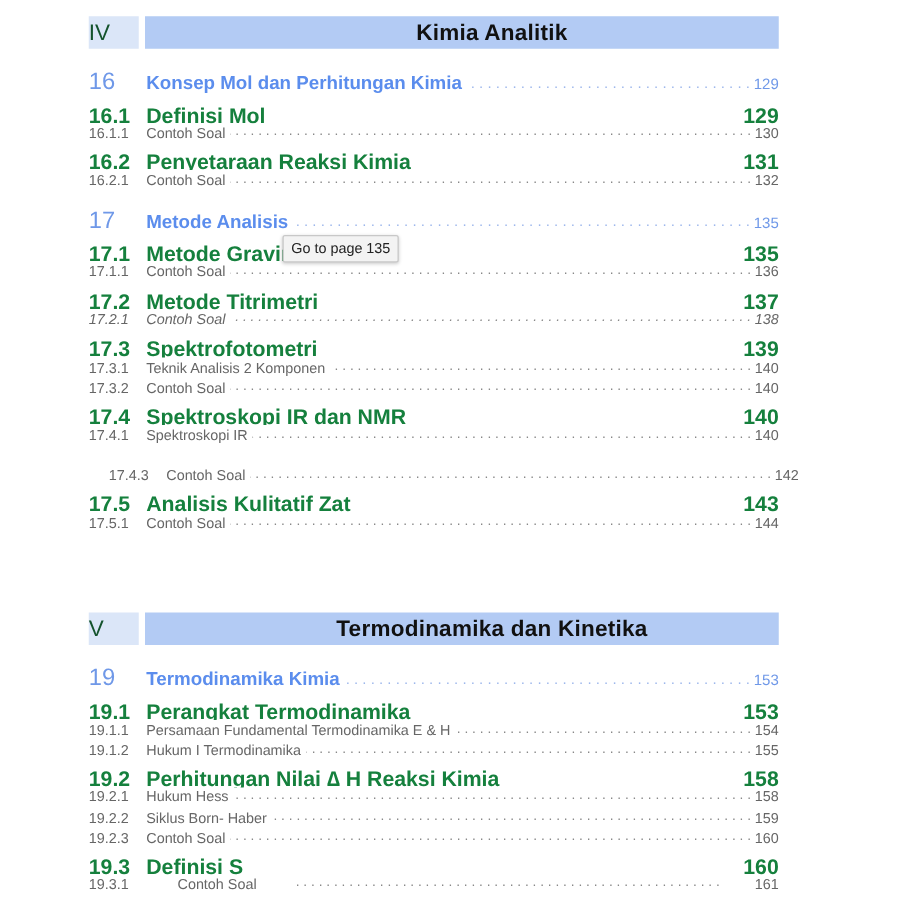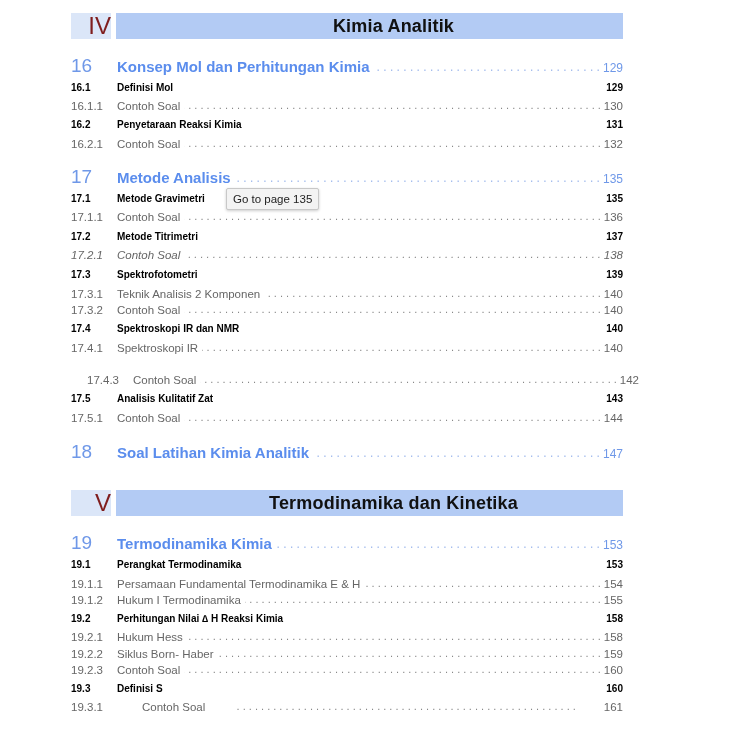--- a/index.html
+++ b/index.html
@@ -9,8 +9,8 @@
 
     .part-header { position: absolute; left: 71px; width: 552px; height: 26px; }
     .part-num { position: absolute; left: 0; top: 0; width: 40px; height: 26px;
-                background: #dbe6f8; color: #7f1d1d; font-size: 24px; line-height: 26px;
-                text-align: right; }
+                background: #dbe6f8; color: #14532d; font-size: 18px; line-height: 26px;
+                text-align: left; }
     .part-title { position: absolute; left: 45px; top: 0; right: 0; height: 26px;
                   background: #b3cbf4; color: #111; font-size: 18px; font-weight: bold;
                   line-height: 26px; text-align: center; letter-spacing: 0.2px; padding-left: 48px; }

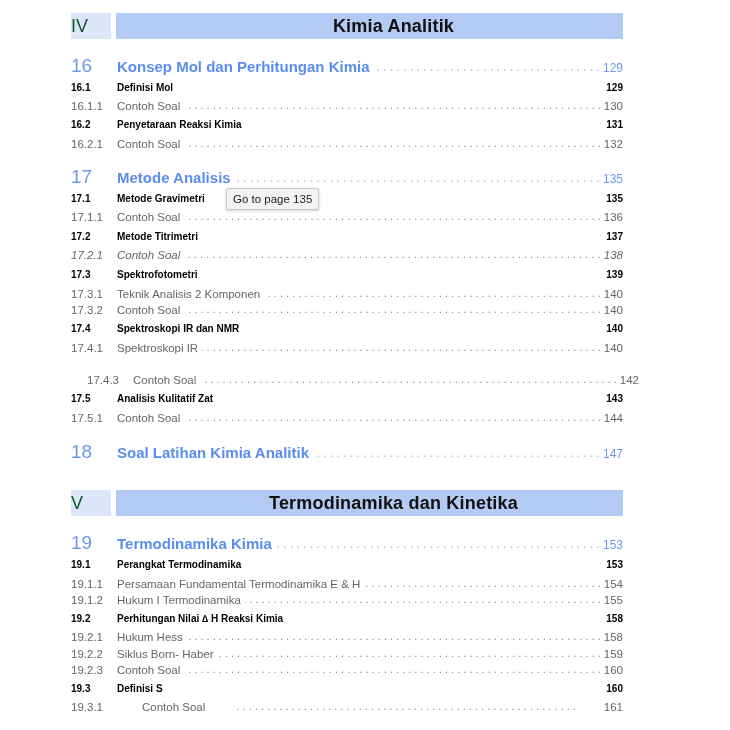--- a/index.html
+++ b/index.html
@@ -29,7 +29,7 @@
     .chapter .leader { color: #9db7ec; font-weight: normal; font-size: 12px; }
     .chapter .page-no { font-size: 12px; font-weight: normal; color: #6f98e8; }
 
-    .section { height: 18px; font-size: 10px; font-weight: bold; color: #000000; }
+    .section { height: 18px; font-size: 17px; font-weight: bold; color: #15803d; }
     .section .leader { visibility: hidden; }
 
     .sub { height: 16px; font-size: 11.5px; color: #666; }

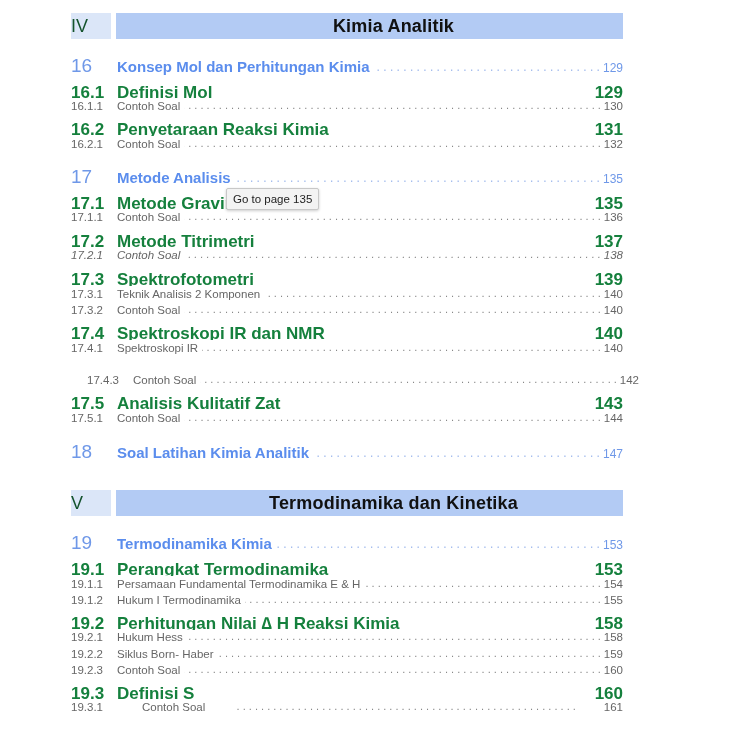--- a/index.html
+++ b/index.html
@@ -161,12 +161,6 @@
     <span class="page-no">144</span>
   </div>
 
-  <div class="row chapter" style="top:441px;">
-    <span class="num">18</span>
-    <span class="title">Soal Latihan Kimia Analitik</span>
-    <span class="leader"></span>
-    <span class="page-no">147</span>
-  </div>
 
   <div class="part-header" style="top:490px;">
     <div class="part-num">V</div>

